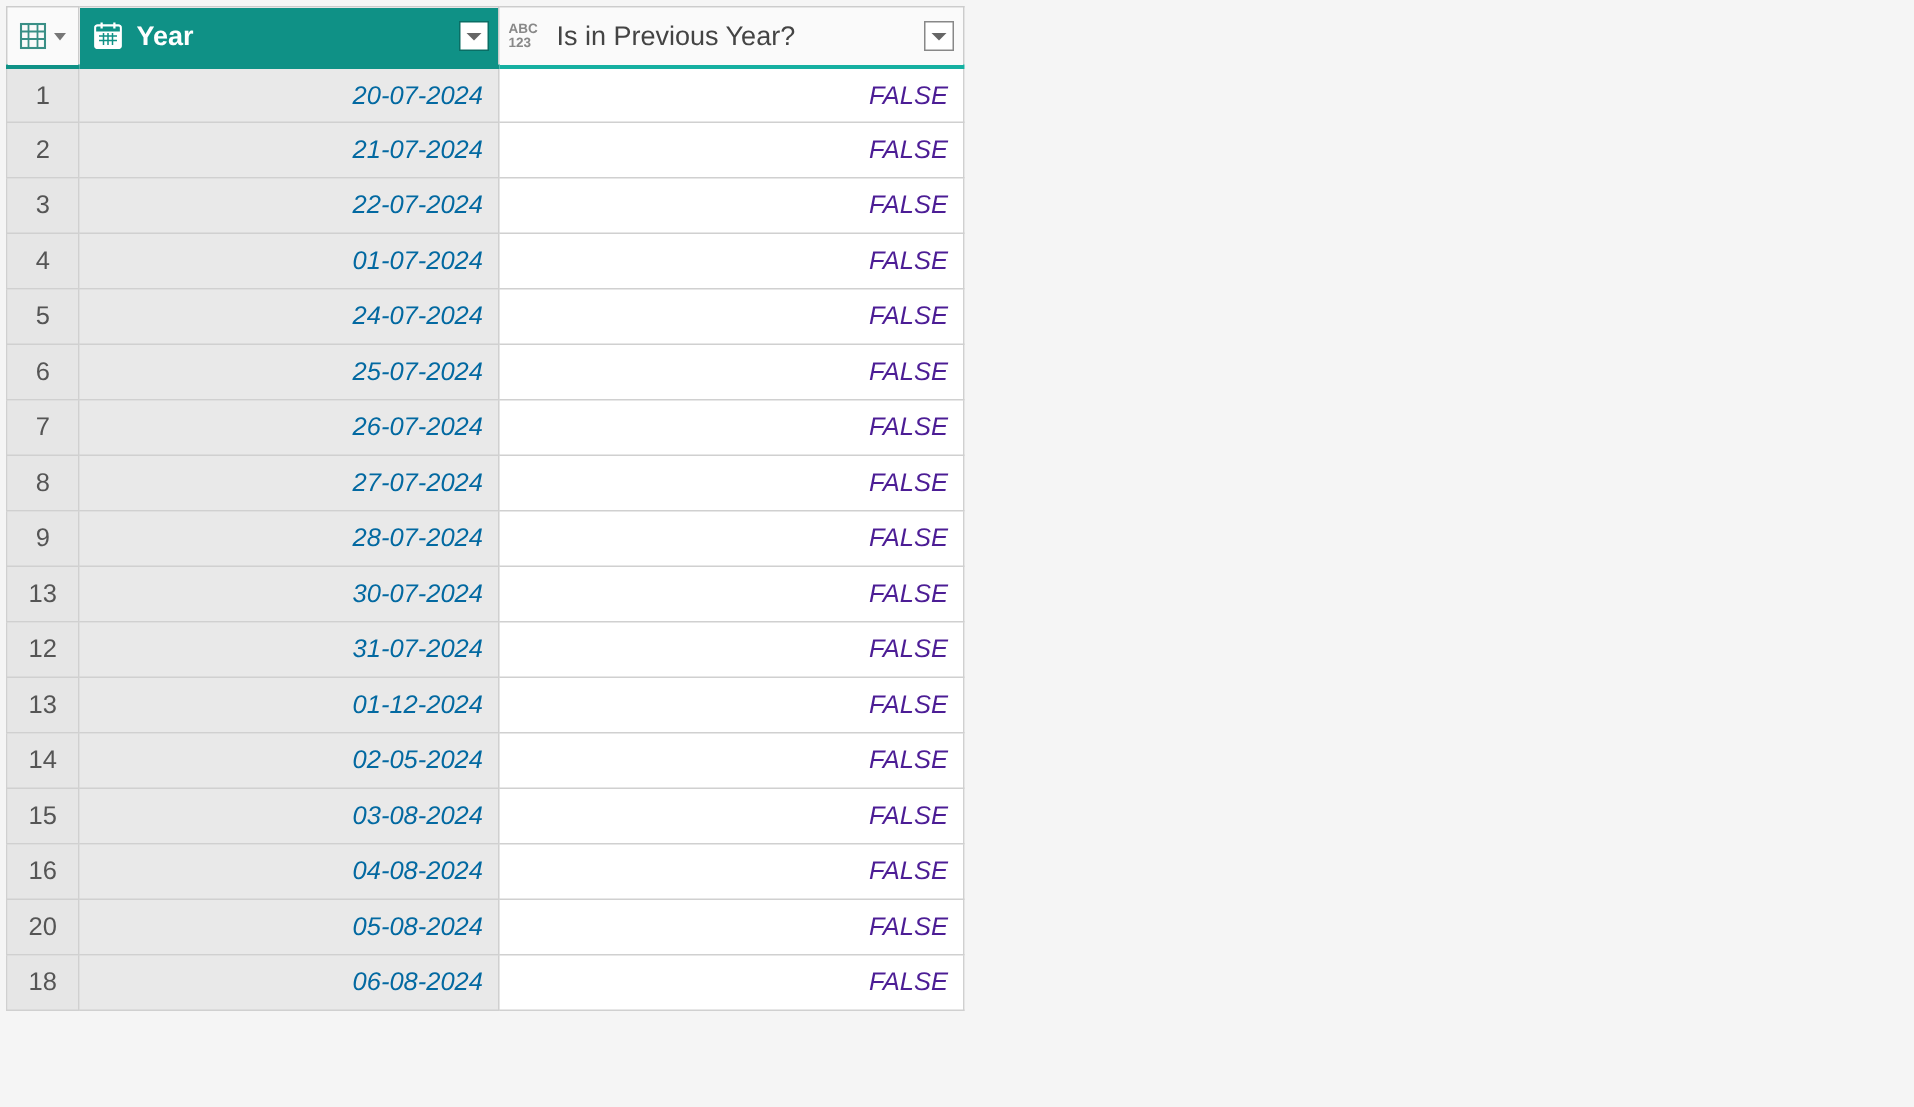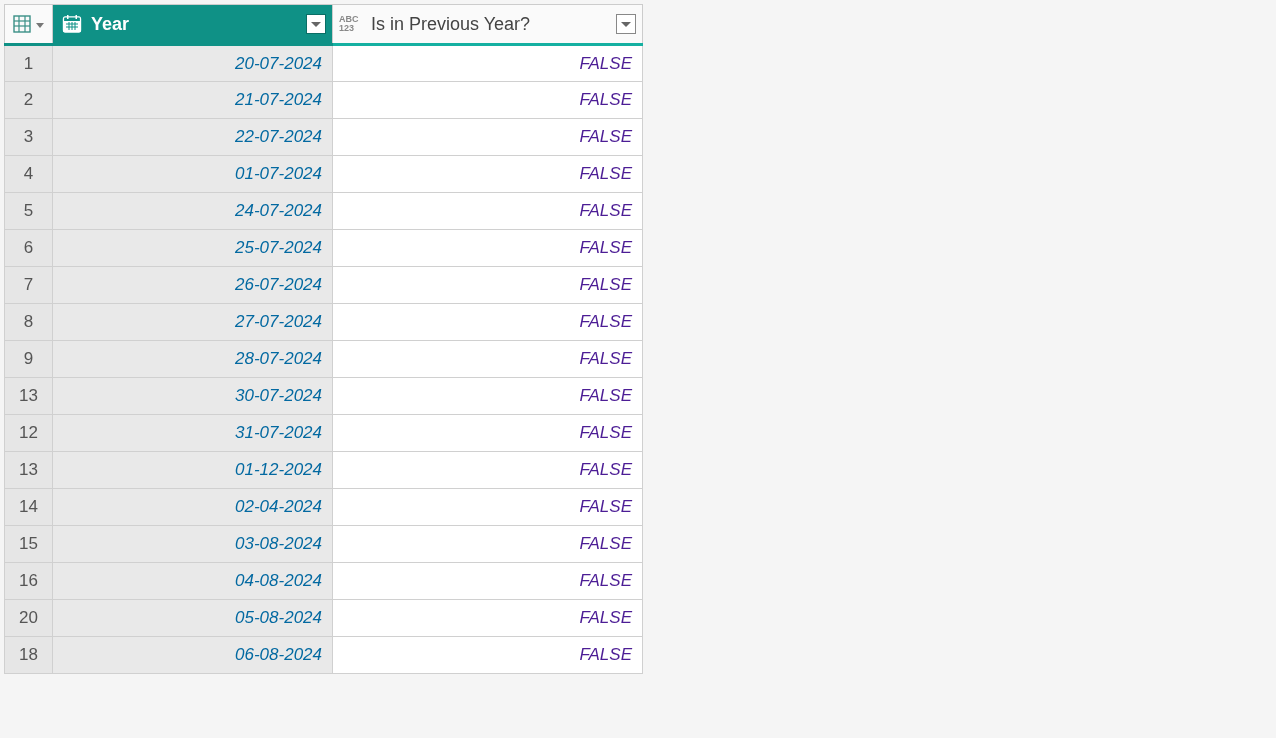--- a/index.html
+++ b/index.html
@@ -266,7 +266,7 @@
         </tr>
         <tr class="row">
           <td class="row-idx">14</td>
-          <td class="cell-year">02-04-2024</td>
+          <td class="cell-year">02-05-2024</td>
           <td class="cell-prev">FALSE</td>
         </tr>
         <tr class="row">

